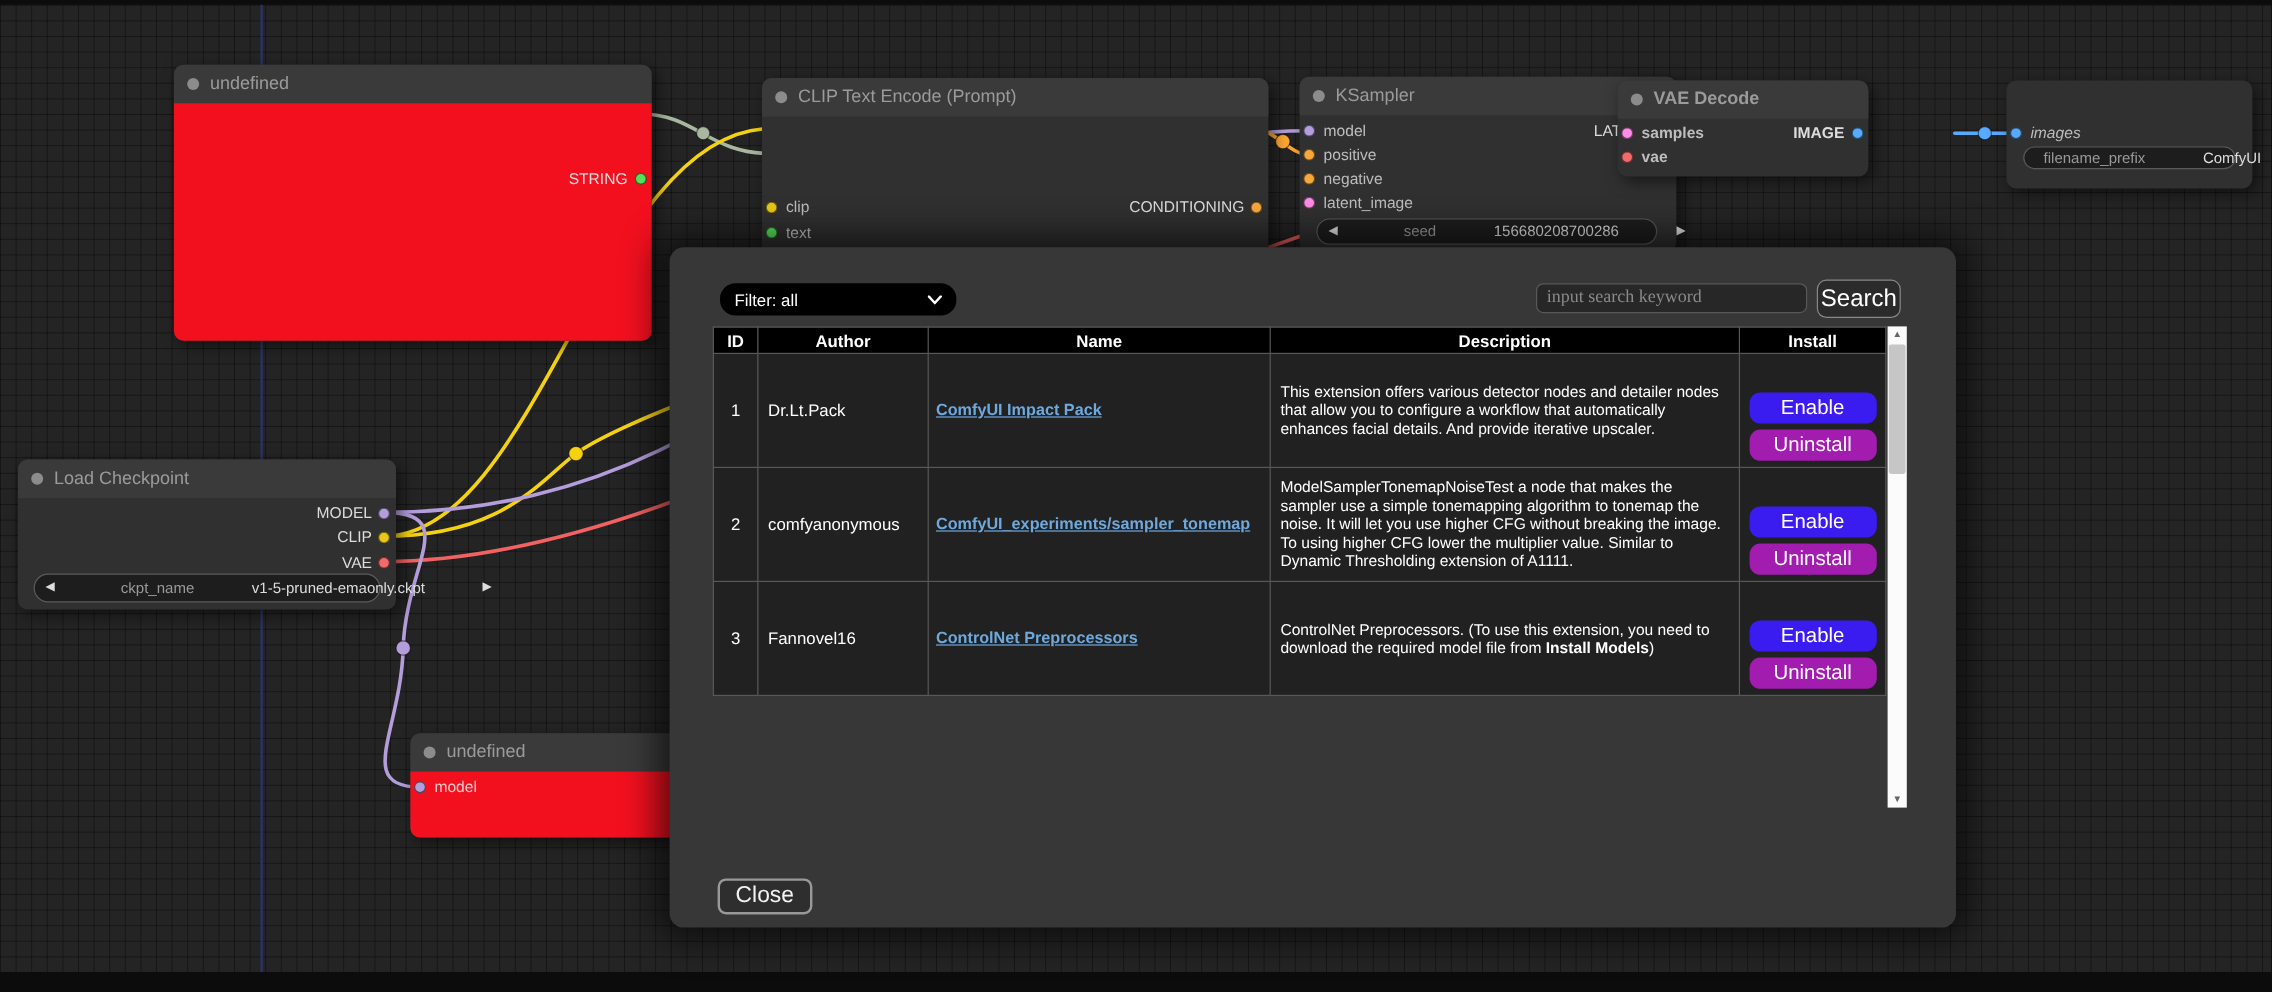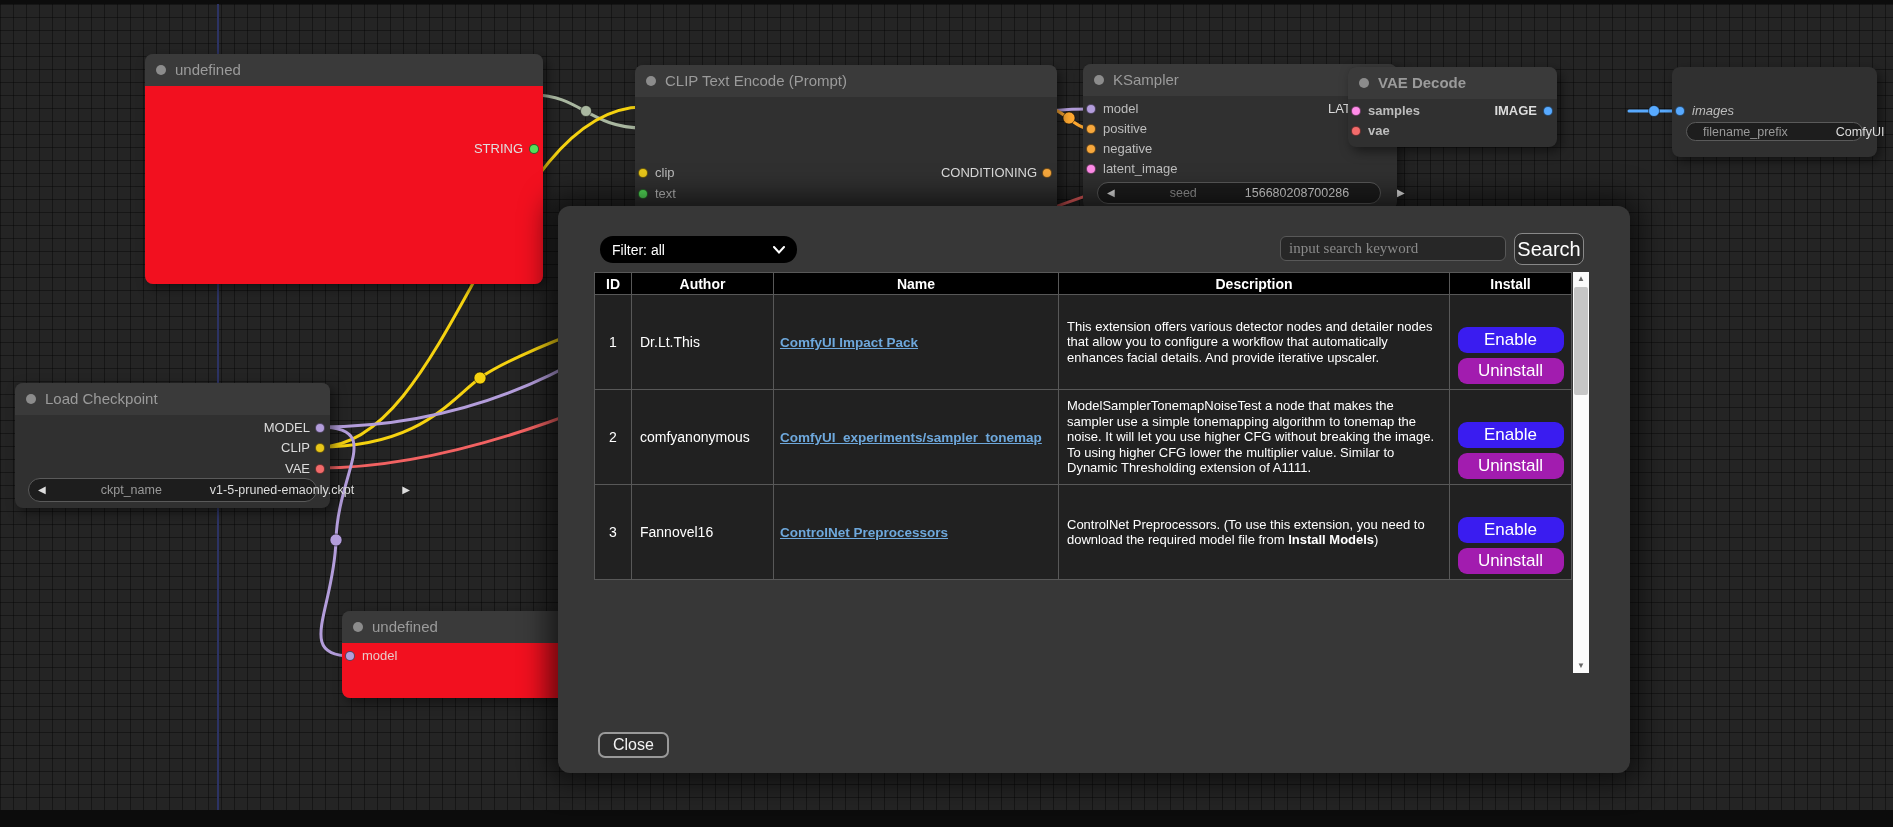--- a/index.html
+++ b/index.html
@@ -219,7 +219,7 @@
       <tbody>
         <tr style="height:74px;">
           <td class="td-id">1</td>
-          <td class="td-author">Dr.Lt.This</td>
+          <td class="td-author">Dr.Lt.Pack</td>
           <td class="td-name"><a href="#">ComfyUI Impact Pack</a></td>
           <td class="td-desc">This extension offers various detector nodes and detailer nodes that allow you to configure a workflow that automatically enhances facial details. And provide iterative upscaler.</td>
           <td class="td-install">

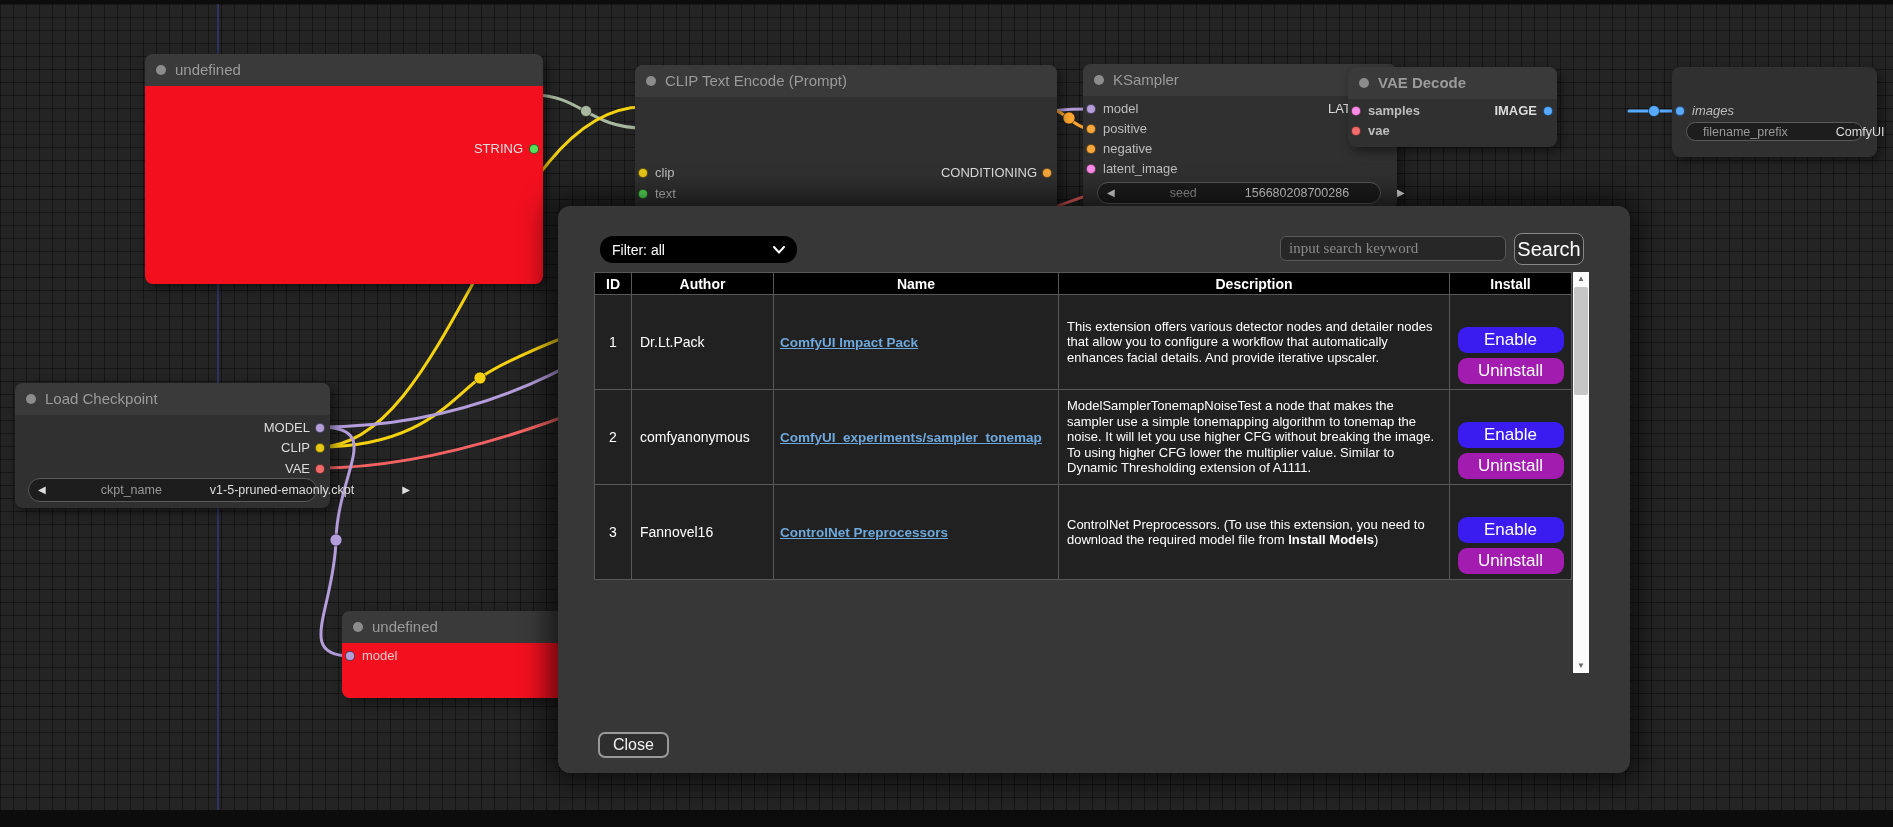--- a/index.html
+++ b/index.html
@@ -57,7 +57,7 @@
   .scroll-arrow{position:absolute;left:0;width:16px;height:14px;color:#666;font-size:8px;text-align:center;line-height:14px;cursor:pointer;}
   .scroll-thumb{position:absolute;left:1px;top:15px;width:14px;height:108px;background:#c6c6c6;border-radius:2px;cursor:pointer;}
   .close-btn{position:absolute;left:40px;top:526px;background:#2e2e2e;border:2px solid #999;border-radius:7px;
-    color:#f2f2f2;font-size:16px;font-family:inherit;padding:2px 13px;cursor:pointer;}
+    color:#f2f2f2;font-size:19px;font-family:inherit;padding:2px 13px;cursor:pointer;}
 </style>
 </head>
 <body>

